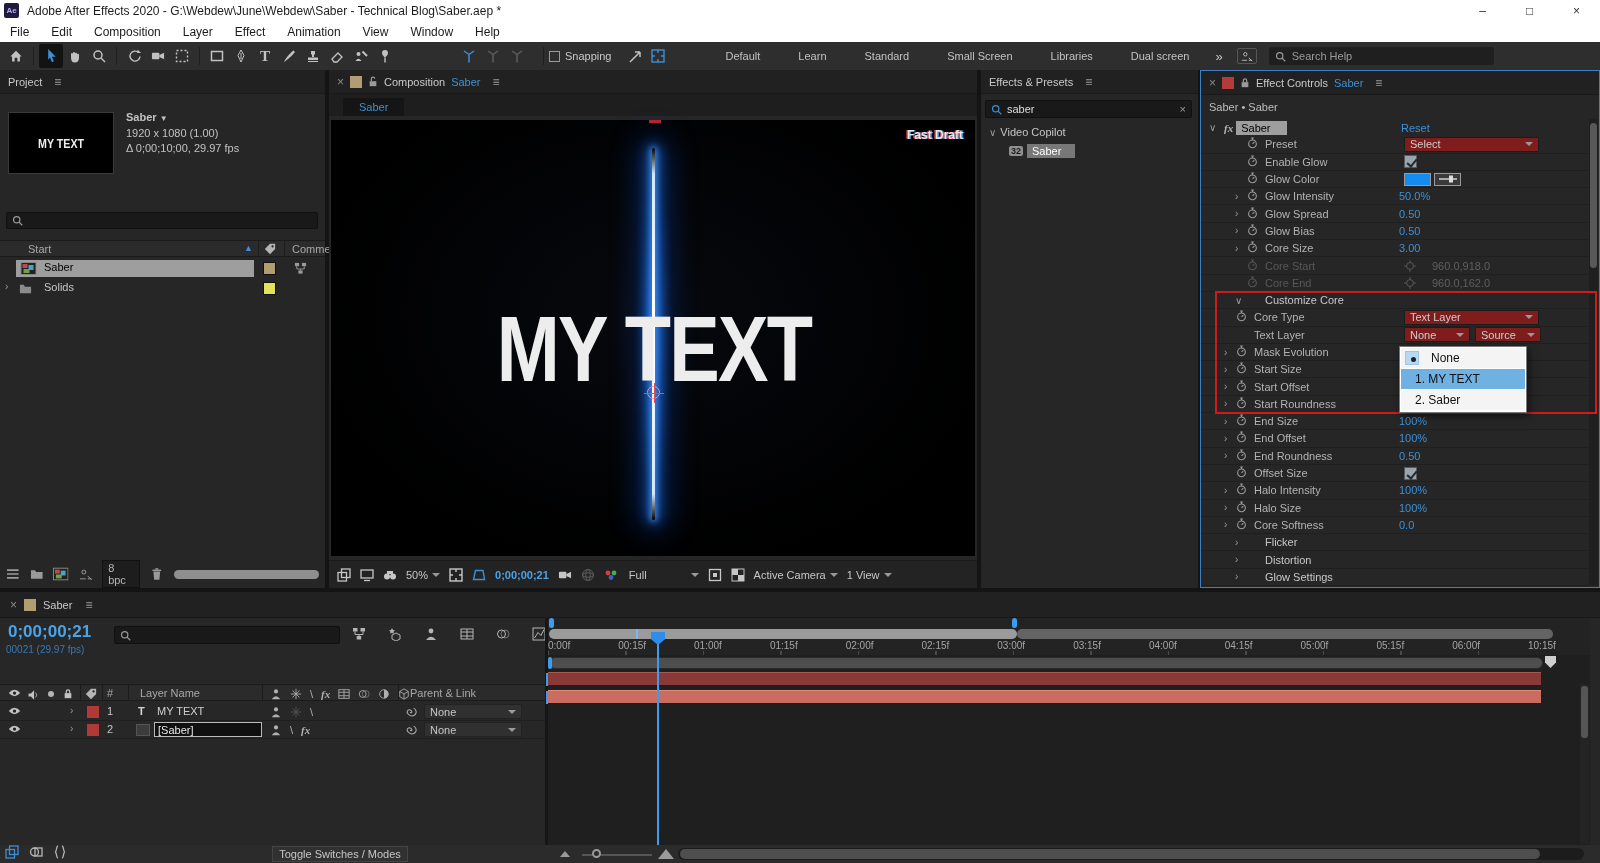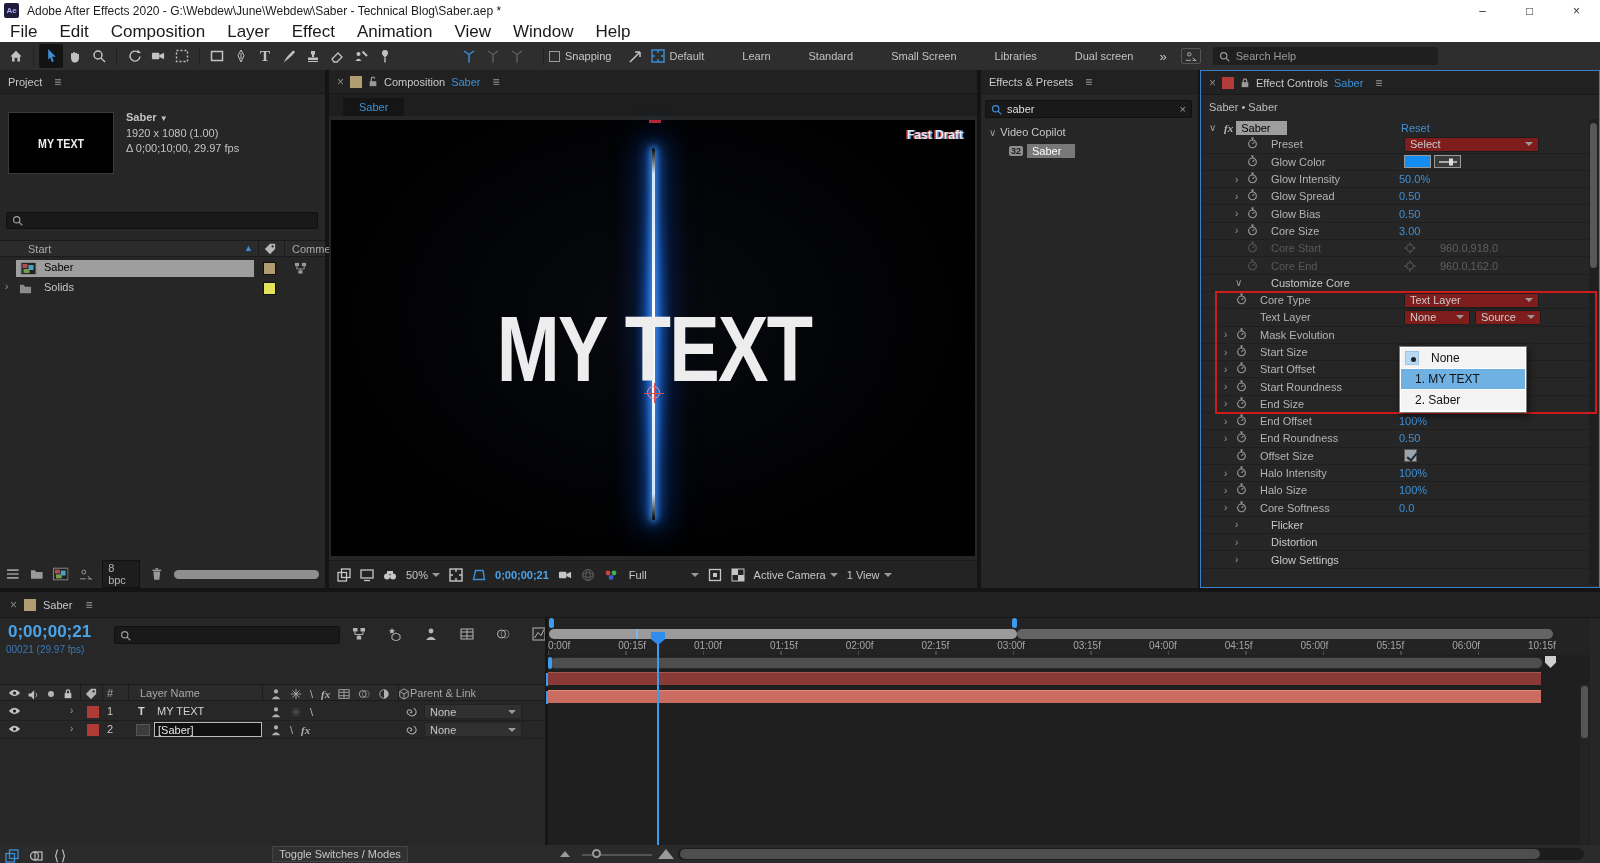--- a/index.html
+++ b/index.html
@@ -12,7 +12,7 @@
 .wbtns{margin-left:auto;display:flex}
 .wbtn{width:47px;height:21px;display:flex;align-items:center;justify-content:center;color:#333;font-size:12px}
 #menubar{position:absolute;top:21px;left:0;width:1600px;height:21px;background:#fff;display:flex;align-items:center;gap:22px;padding-left:10px}
-.menu-item{color:#1a1a1a;font-size:17px}
+.menu-item{color:#1a1a1a;font-size:12px}
 
 #toolbar{position:absolute;top:42px;left:0;width:1600px;height:28px;background:#2e2e2e;display:flex;align-items:center;color:#c5c5c5}
 .tool{width:24px;height:24px;display:flex;align-items:center;justify-content:center;color:#c2c2c2}

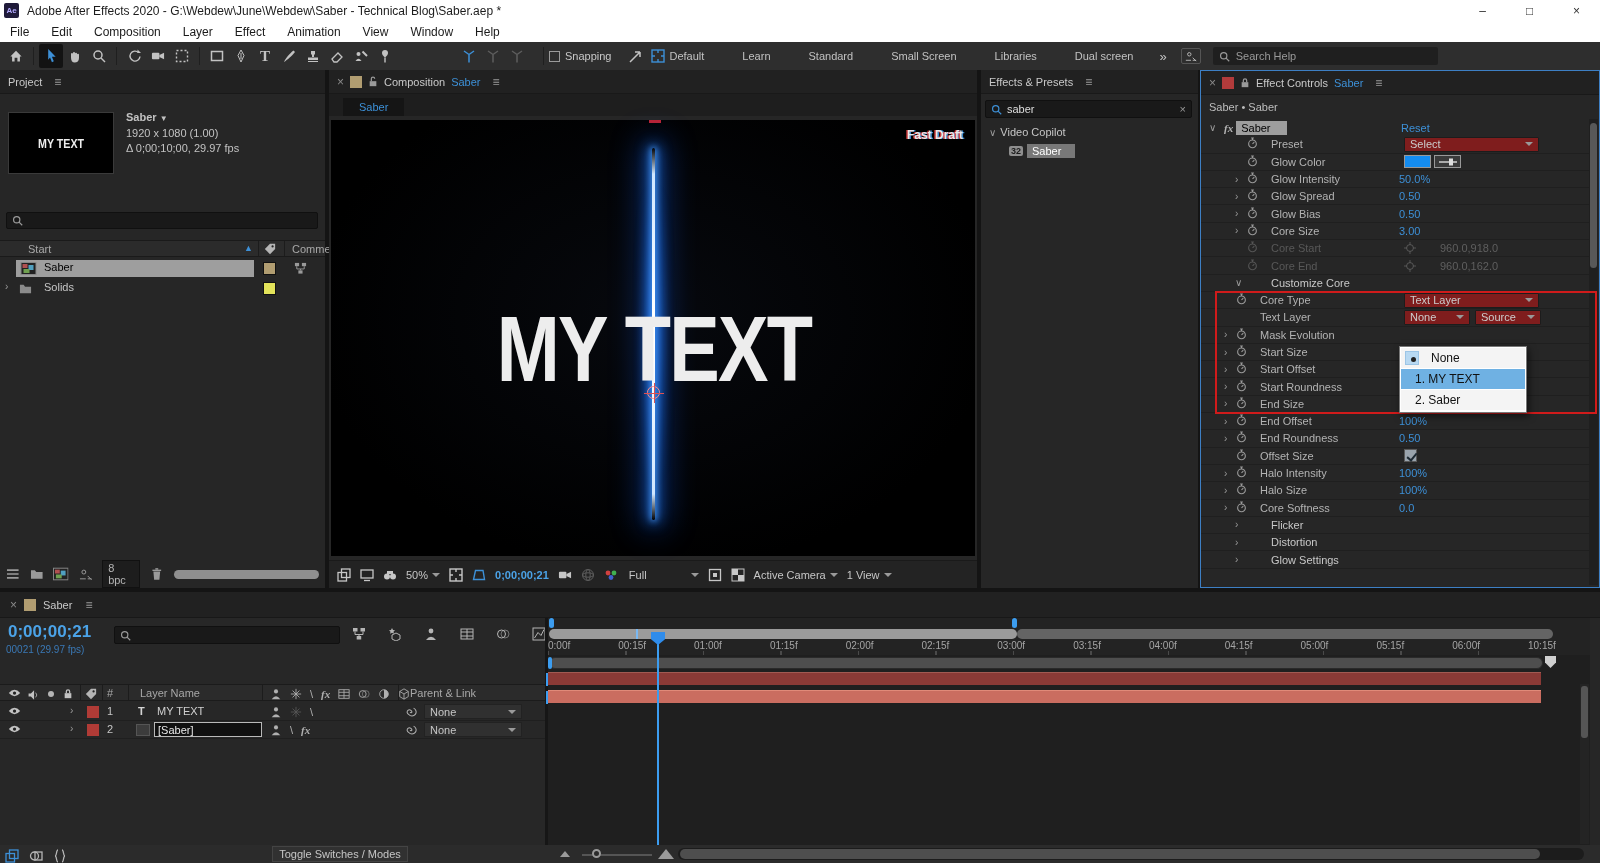--- a/index.html
+++ b/index.html
@@ -23,7 +23,7 @@
 .axis-dim{color:#5d5d5d}
 .snapbox{width:11px;height:11px;border:1px solid #9a9a9a;margin-right:5px}
 .snaplabel{color:#c8c8c8}
-#workspaces{display:flex;gap:38px;color:#c2c2c2}
+#workspaces{display:flex;gap:38px;margin-left:56px;color:#c2c2c2}
 .ws{cursor:default}
 .ovf{margin-left:26px;color:#c2c2c2;font-size:13px}
 .wsgear{width:20px;height:16px;border:1px solid #555;border-radius:2px;margin-left:14px;display:flex;align-items:center;justify-content:center}

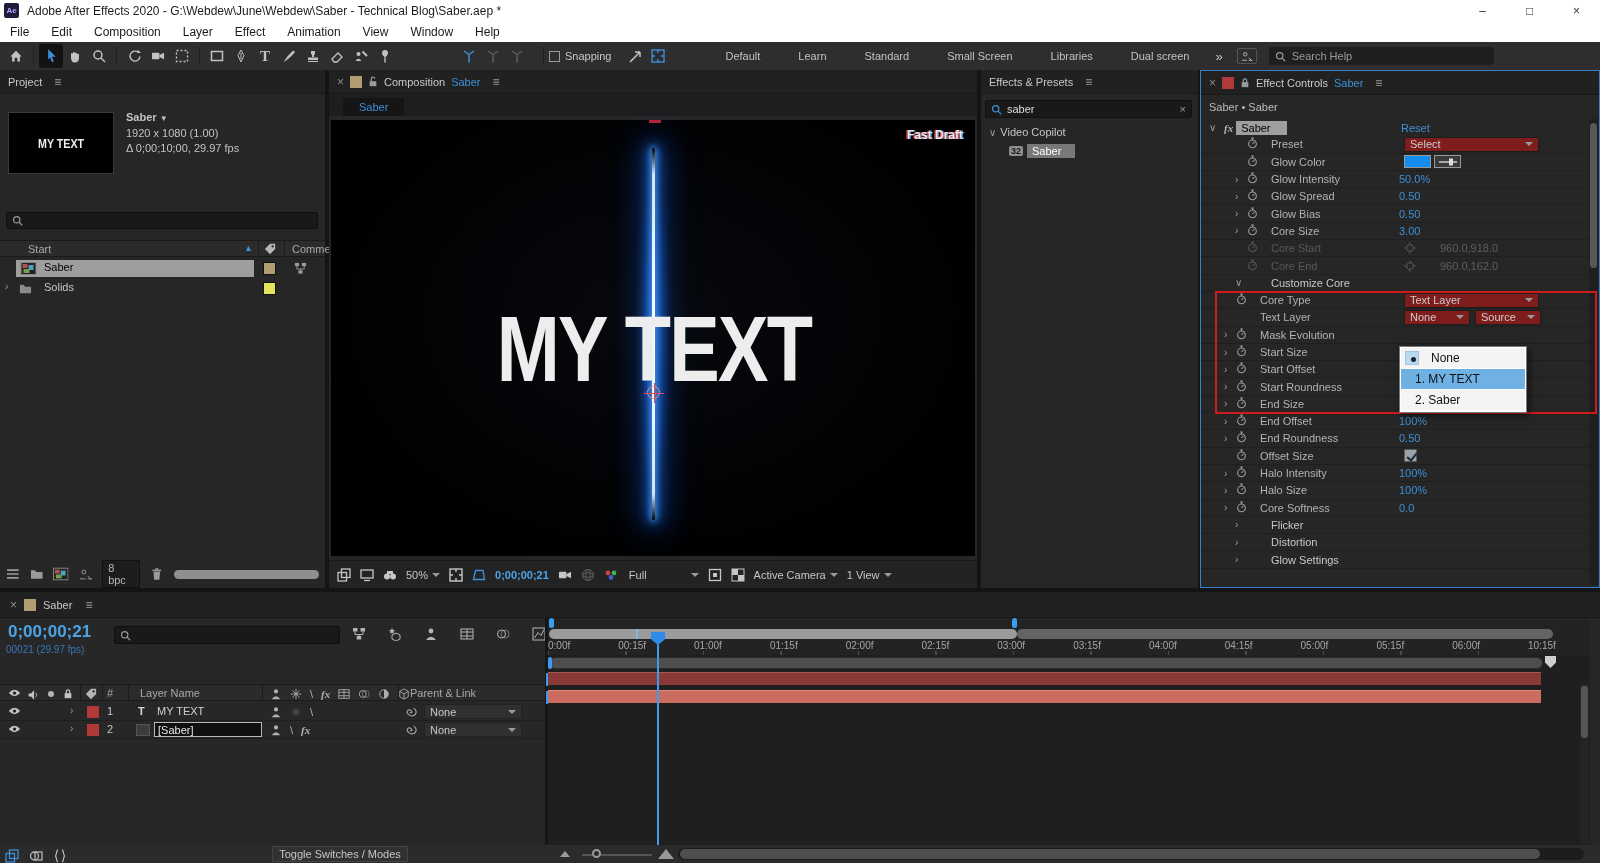--- a/index.html
+++ b/index.html
@@ -96,7 +96,7 @@
 .erow .sw{width:15px;color:#9a9a9a;visibility:hidden;flex:none}
 .erow .sw.show{visibility:visible}
 .erow .sw svg{width:11px;height:12px}
-.erow .lbl{margin-left:9px;color:#b3b3b3;white-space:nowrap}
+.erow .lbl{margin-left:3px;color:#b3b3b3;white-space:nowrap}
 .erow.group .lbl{color:#c8c8c8}
 .erow.dim .lbl{color:#585858}
 .erow.dim .sw{color:#555}

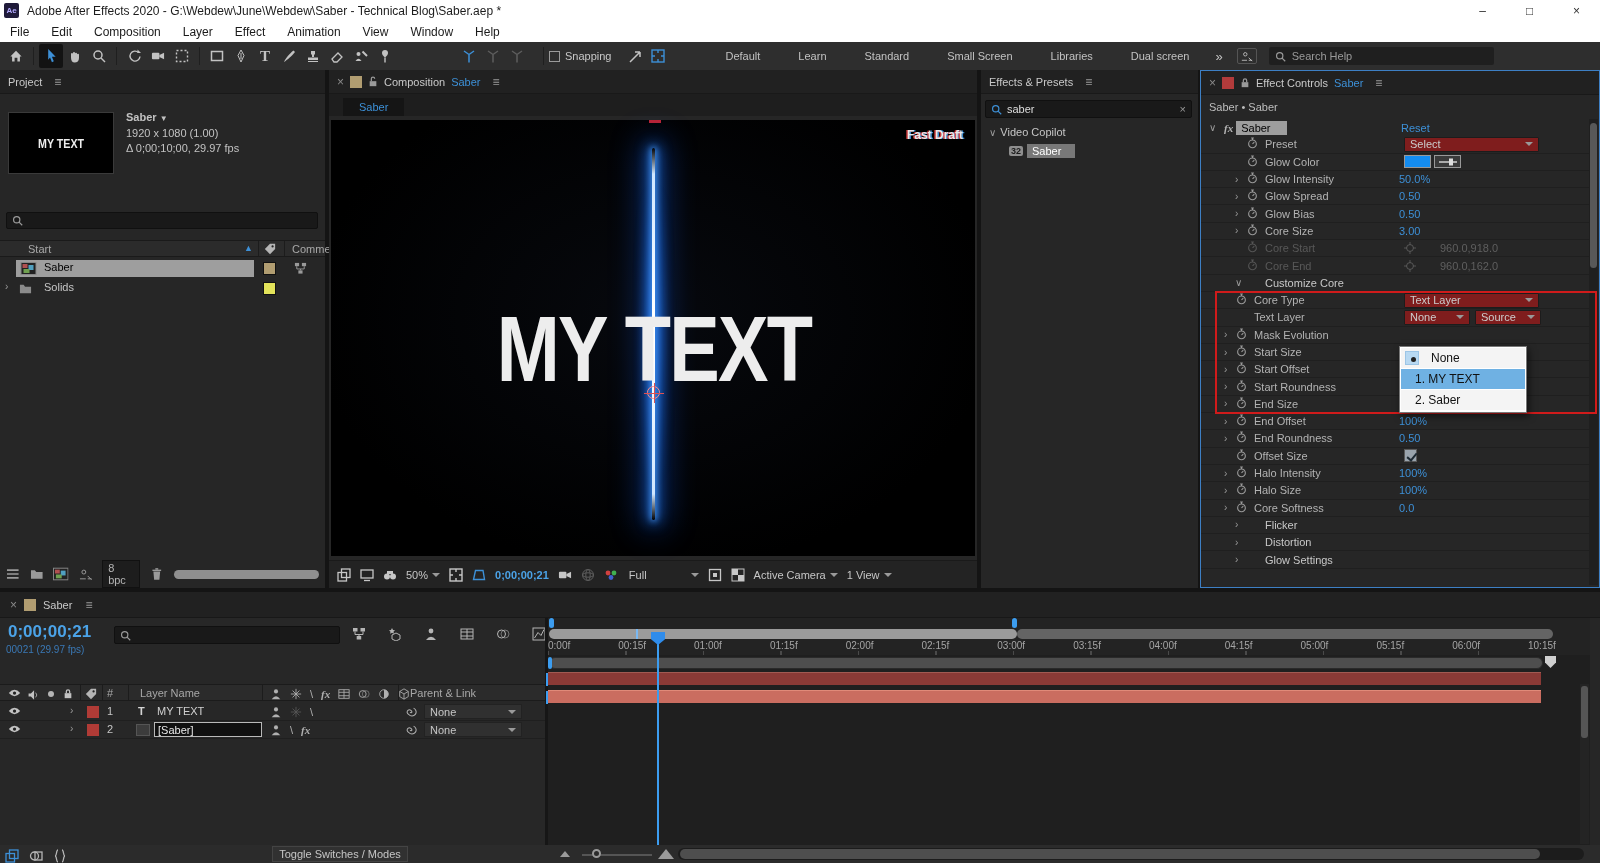--- a/index.html
+++ b/index.html
@@ -740,6 +740,19 @@
         </span>
       </div>
 
+      <div class="erow">
+        <span class="chev"></span>
+        <span class="sw show"><svg>
+            <use href="#s-watch"></use>
+          </svg></span>
+        <span class="lbl">Enable Glow</span>
+        <span class="rv">
+          <span class="vtext"></span>
+
+          <span class="vcheck show"></span>
+
+        </span>
+      </div>
 
       <div class="erow">
         <span class="chev"></span>

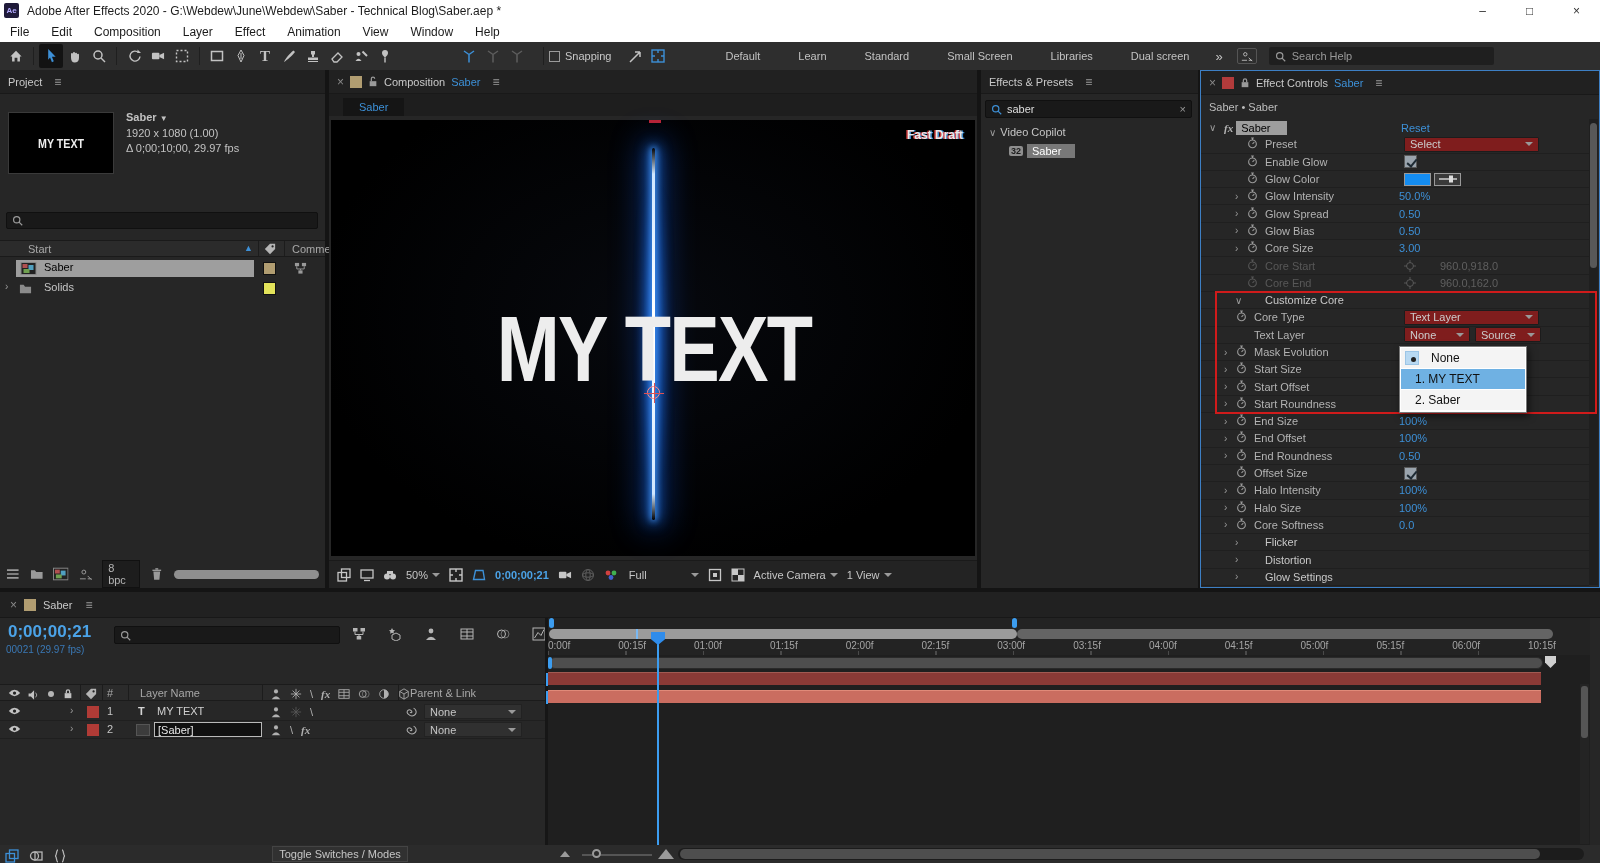--- a/index.html
+++ b/index.html
@@ -114,7 +114,7 @@
 .vcolorwrap.show{display:flex}
 .vcolor{width:27px;height:13px;background:var(--glow_color);border:1px solid #999}
 .vslider{width:27px;height:13px;background:#3a3a3a;border:1px solid #999;display:flex;align-items:center;justify-content:center;color:#ddd}
-.vpoint{display:none;align-items:flex-end;gap:24px;color:#5f5f5f}
+.vpoint{display:none;align-items:flex-end;gap:16px;color:#5f5f5f}
 .vpoint.show{display:flex}
 .vpoint svg{width:12px;height:12px;color:#5f5f5f}
 .vpoint i{font-style:normal}

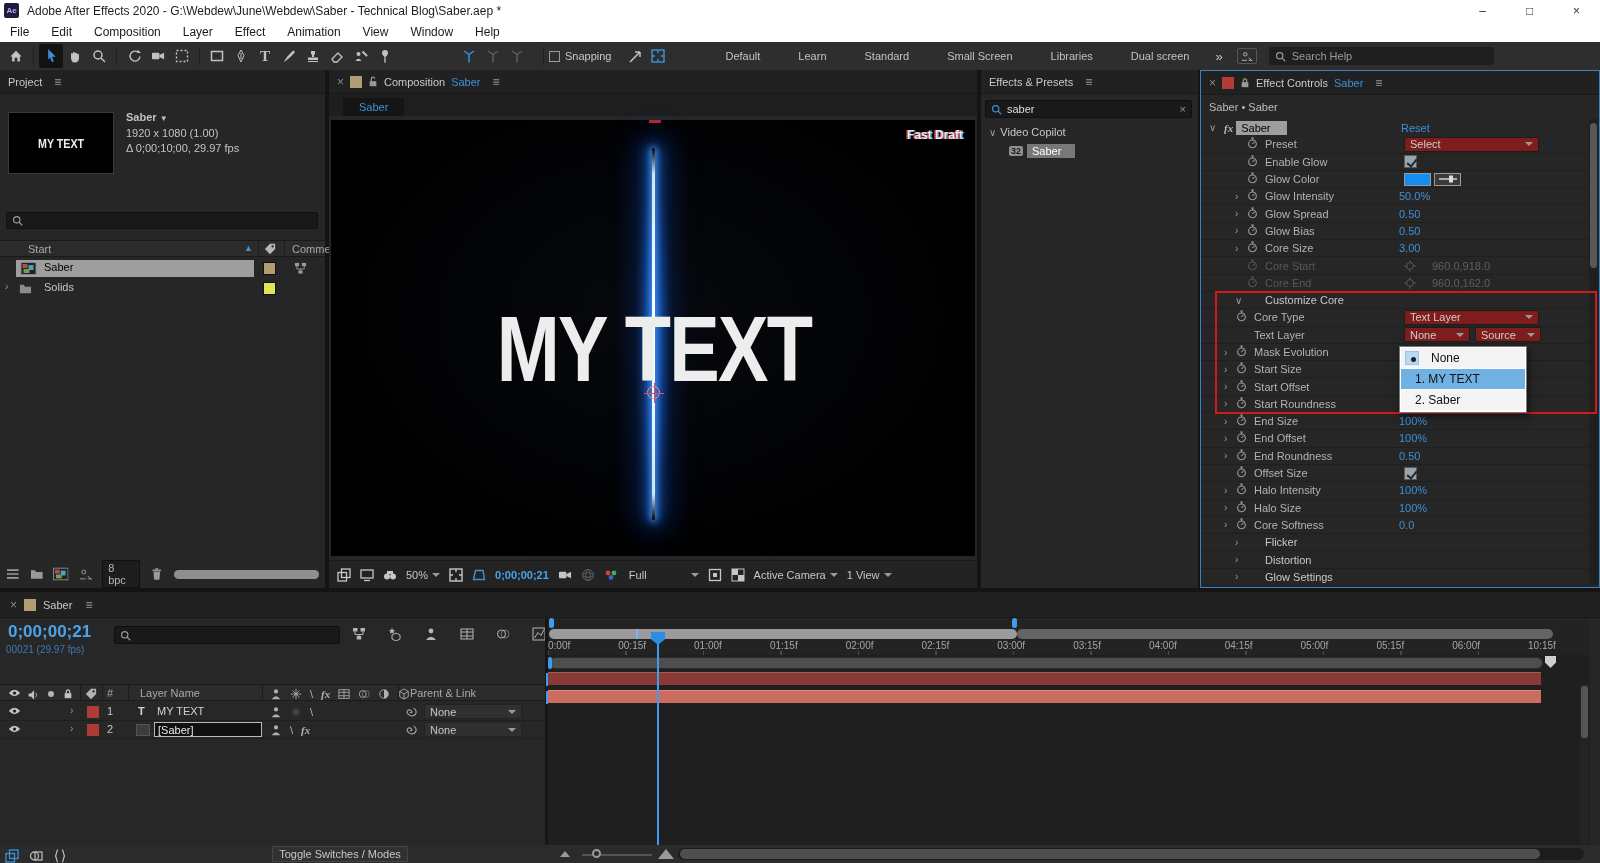--- a/index.html
+++ b/index.html
@@ -178,7 +178,7 @@
 .tl-vthumb{position:absolute;left:1px;top:2px;width:7px;height:52px;background:#555;border-radius:3px}
 .tl-divider{position:absolute;left:545px;top:26px;width:3px;height:227px;background:#161616}
 
-#bottombar{position:absolute;top:845px;left:0;width:1600px;height:18px;background:#2b2b2b;display:flex;align-items:flex-end;color:#b5b5b5}
+#bottombar{position:absolute;top:845px;left:0;width:1600px;height:18px;background:#2b2b2b;display:flex;align-items:flex-start;color:#b5b5b5}
 .bb-icons{display:flex;gap:10px;margin-left:5px}
 .toggle-btn{position:absolute;left:272px;top:1px;width:136px;height:16px;background:#313131;border:1px solid #444;display:flex;align-items:center;justify-content:center;color:#c6c6c6}
 .zoom-min{position:absolute;left:560px;top:6px;width:0;height:0;border-left:5px solid transparent;border-right:5px solid transparent;border-bottom:6px solid #9a9a9a}

